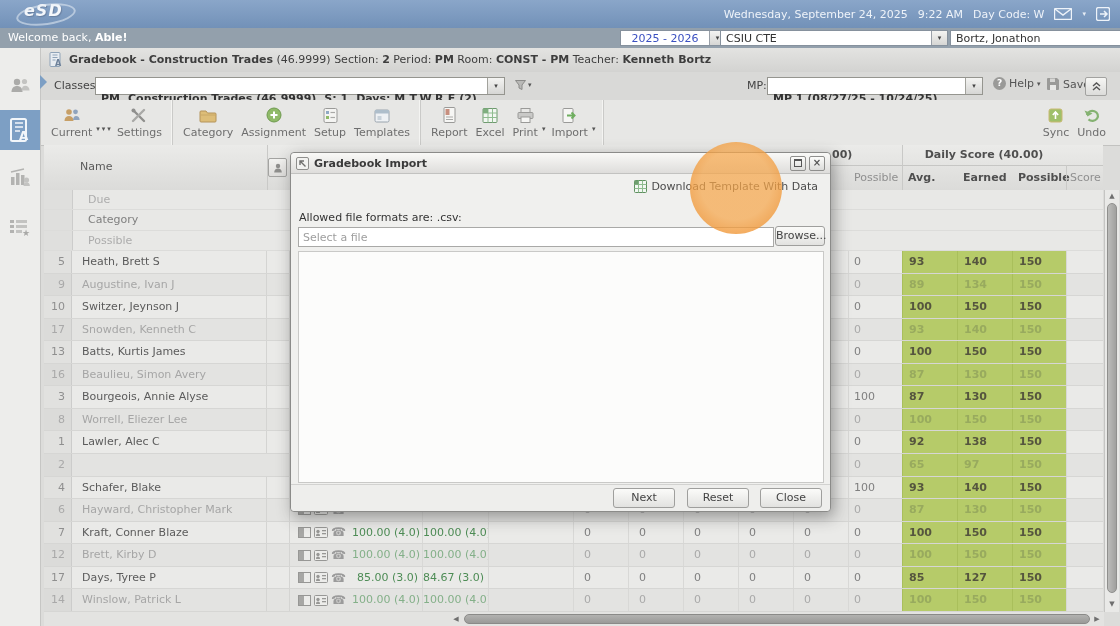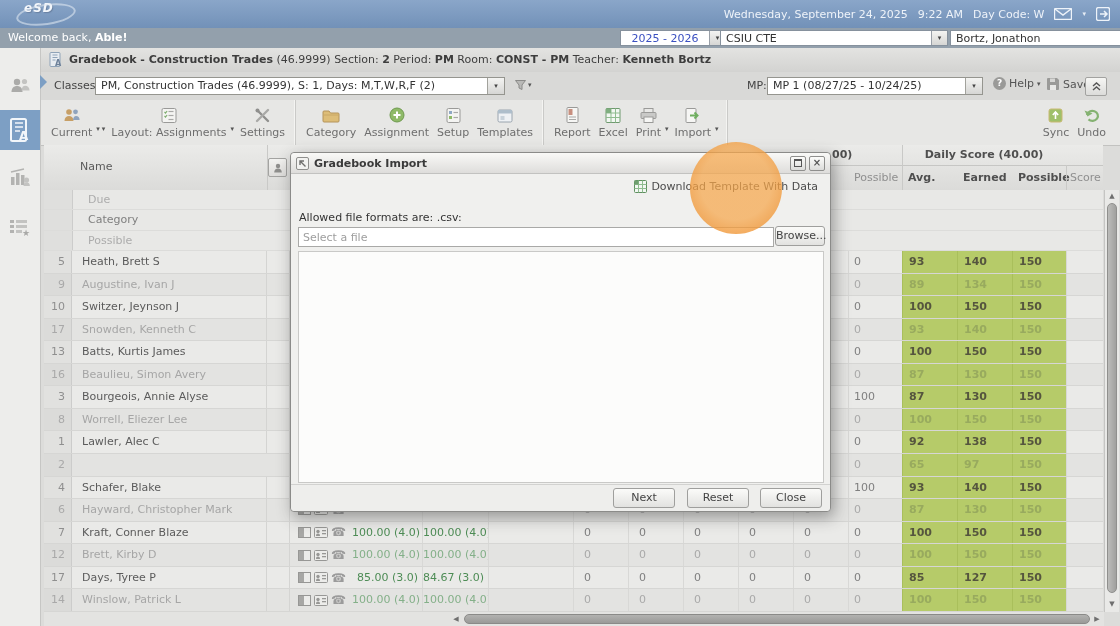--- a/index.html
+++ b/index.html
@@ -8,7 +8,7 @@
   
   #topbar{position:absolute;left:0;top:0;width:1120px;height:28px;
           background:linear-gradient(#8aa6c9,#7291b8);}
-  #logo{position:absolute;left:24px;top:1px;font-size:12px;font-weight:bold;font-style:italic;
+  #logo{position:absolute;left:24px;top:1px;font-size:16px;font-weight:bold;font-style:italic;
         color:#f4f7fb;text-shadow:1px 1px 1px rgba(90,110,140,.6);letter-spacing:1px;}
   #logo:before{content:"";position:absolute;left:-8px;top:3px;width:56px;height:17px;border:2px solid rgba(230,236,244,.55);
         border-radius:50%;transform:rotate(-8deg);}

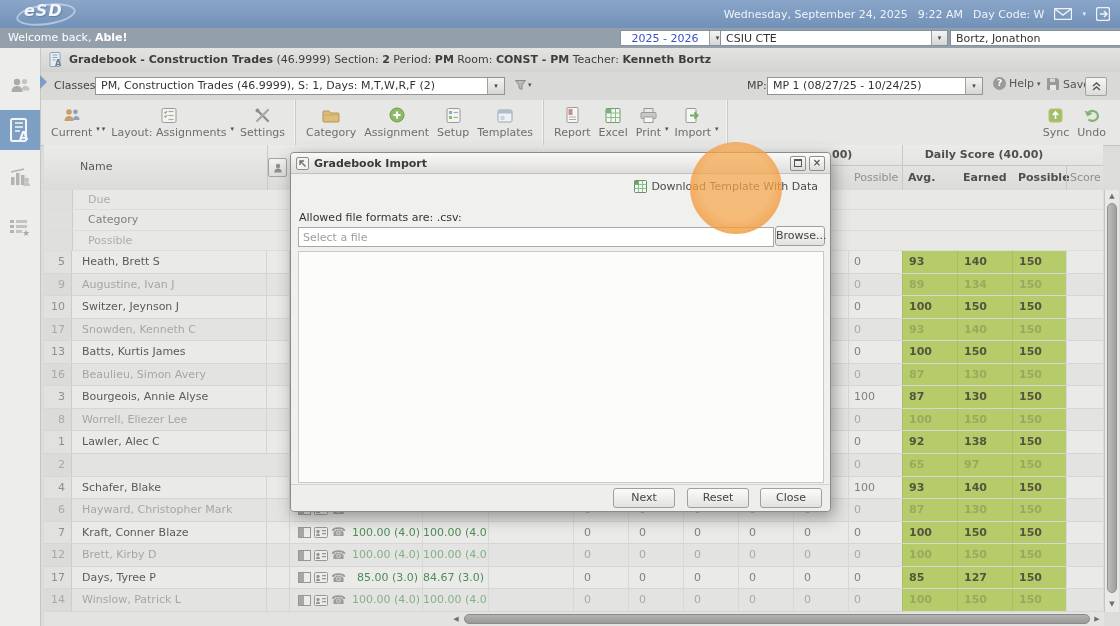--- a/index.html
+++ b/index.html
@@ -42,7 +42,7 @@
   #classesrow{position:absolute;left:41px;top:72px;width:1079px;height:28px;background:#d9d9d7;border-bottom:1px solid #c2c2c0;}
   #classes-label{position:absolute;left:13px;top:7px;color:#444;}
   .dd2{position:absolute;background:#fff;border:1px solid #95958f;display:flex;height:18px;box-sizing:border-box;}
-  .dd2 .ddtxt{flex:1;padding:1px 5px;white-space:nowrap;overflow:hidden;color:#333;line-height:13px;}
+  .dd2 .ddtxt{flex:1;padding:14px 5px;white-space:nowrap;overflow:hidden;color:#333;line-height:13px;font-weight:bold;}
   .dd2 .ddcar{width:16px;background:linear-gradient(#f4f4f2,#d6d6d4);border-left:1px solid #a2a29c;
               text-align:center;font-size:7px;color:#444;line-height:16px;}
   #dd-classes{left:54px;top:5px;width:410px;}

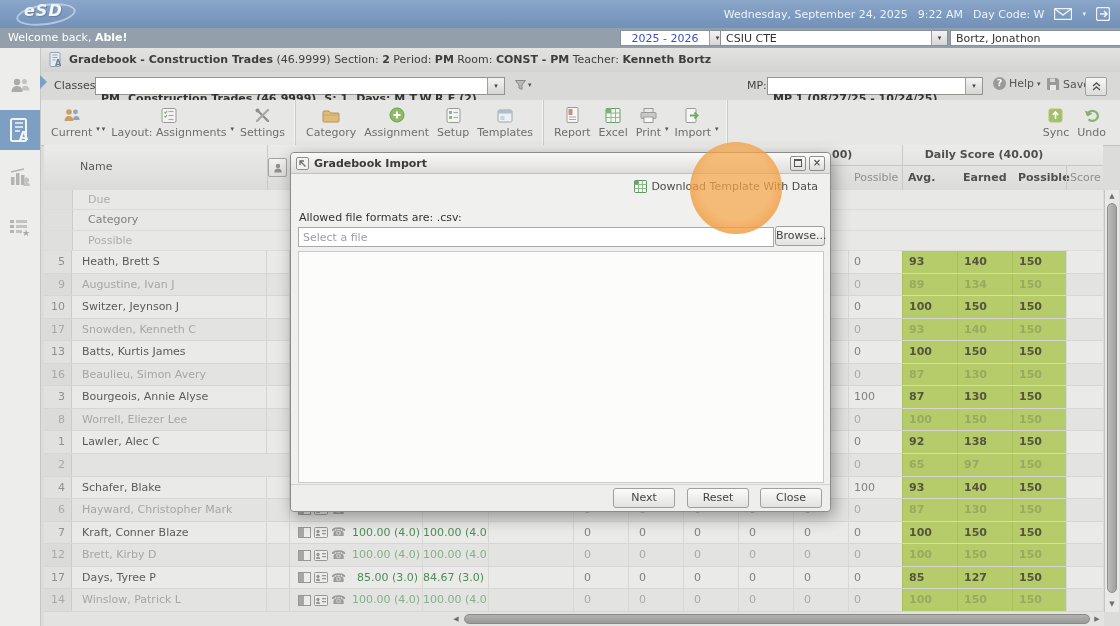--- a/index.html
+++ b/index.html
@@ -302,19 +302,6 @@
       </div>
         <span class="tcaret">▾</span>
         <span class="tcaret">▾</span>
-      <div class="tbtn">
-        <span class="ticon">
-            <svg width="16" height="15" viewBox="0 0 16 15">
-              <rect x="1" y="0.5" width="14" height="14" rx="1.5" fill="#f4f4f2" stroke="#9a9a98"></rect>
-              <path d="M3.5 4 l1 1 1.6-2" stroke="#7fae6f" stroke-width="1.2" fill="none"></path>
-              <path d="M7.5 3.5 h5" stroke="#a9a9a7" stroke-width="1.2"></path>
-              <path d="M3.5 8 l1 1 1.6-2" stroke="#7fae6f" stroke-width="1.2" fill="none"></path>
-              <path d="M7.5 7.5 h5" stroke="#a9a9a7" stroke-width="1.2"></path>
-              <path d="M7.5 11.5 h5" stroke="#a9a9a7" stroke-width="1.2"></path>
-            </svg>
-          </span>
-        <span>Layout: Assignments</span>
-      </div>
         <span class="tcaret">▾</span>
       <div class="tbtn">
         <span class="ticon">

